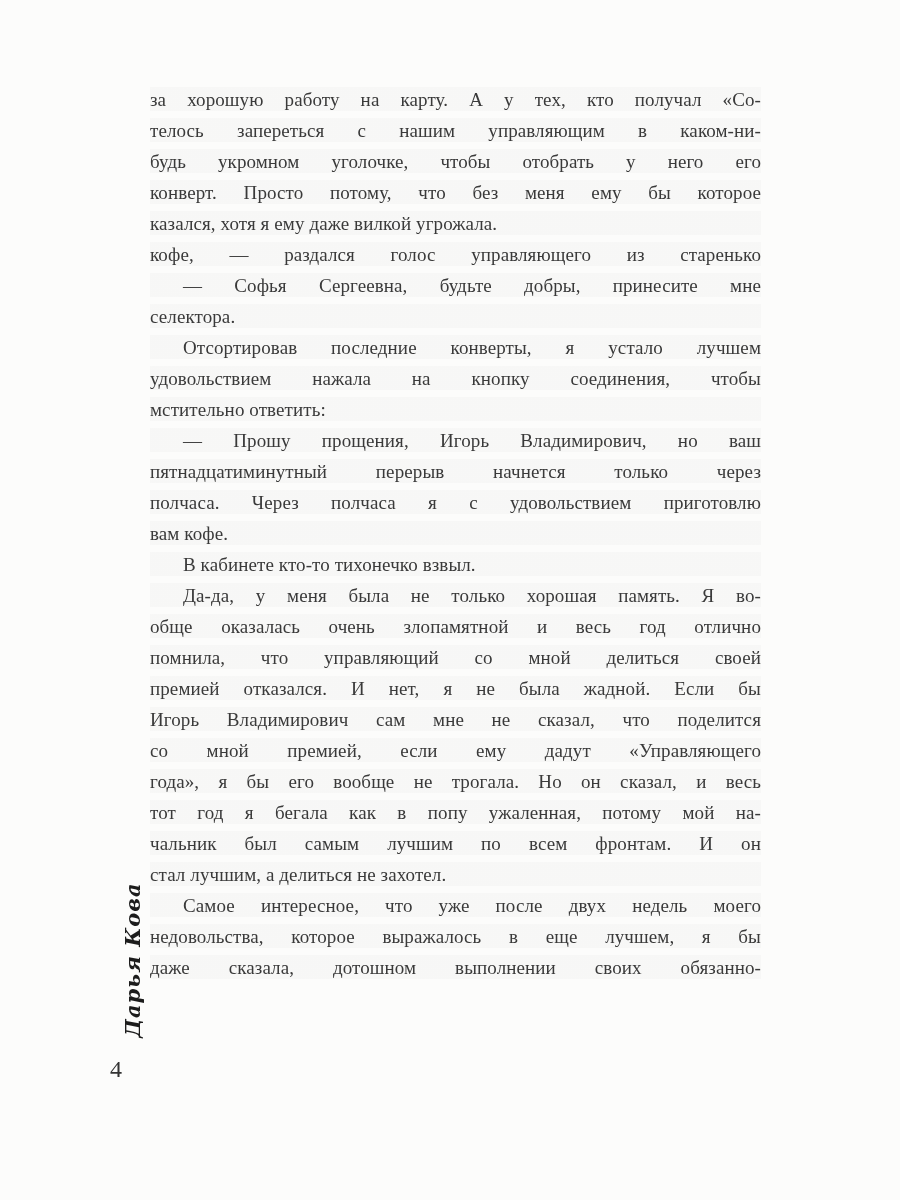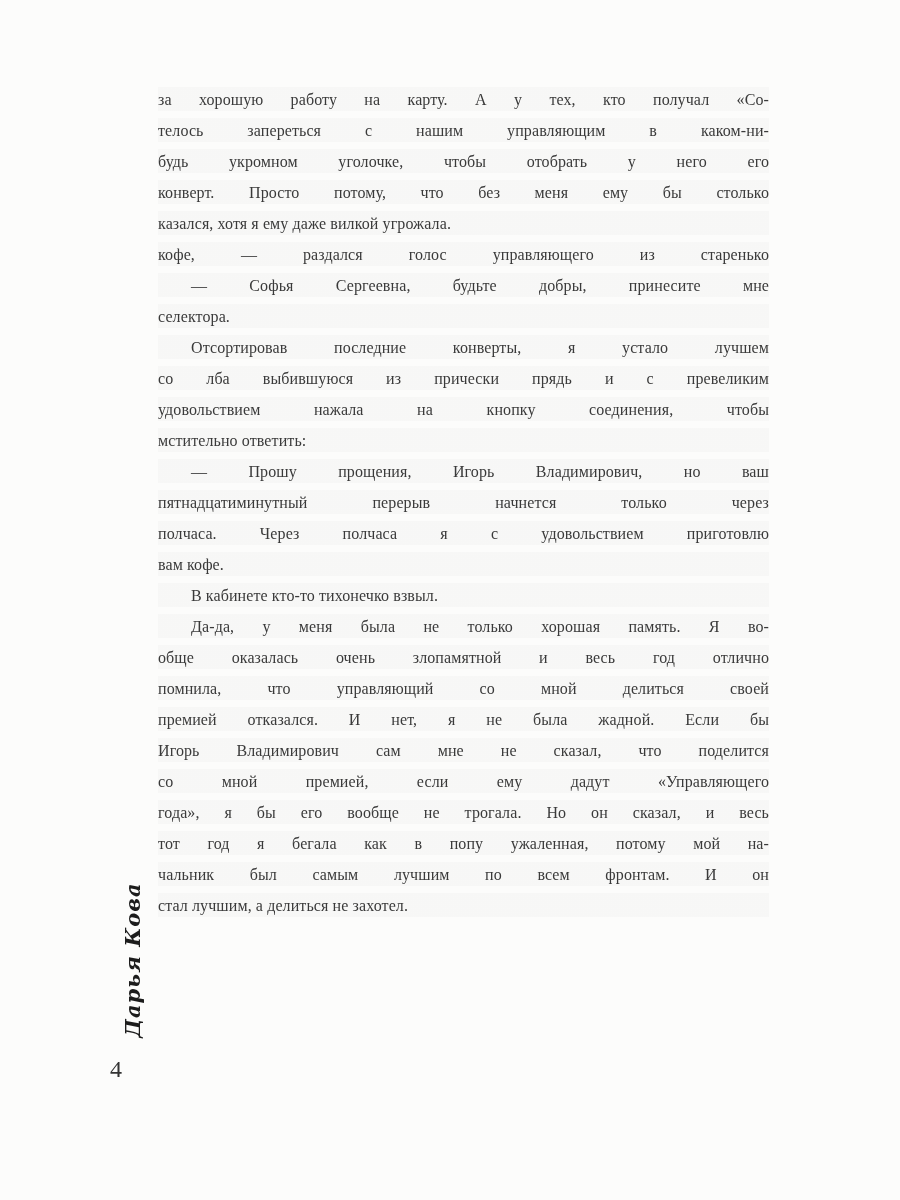--- a/index.html
+++ b/index.html
@@ -22,10 +22,10 @@
   
   .text-block {
     position: absolute;
-    left: 158px;
+    left: 150px;
     top: 84px;
     width: 611px;
-    font-size: 16px;
+    font-size: 19px;
     line-height: 31px;
     color: #3a3a3a;
     letter-spacing: 0.1px;

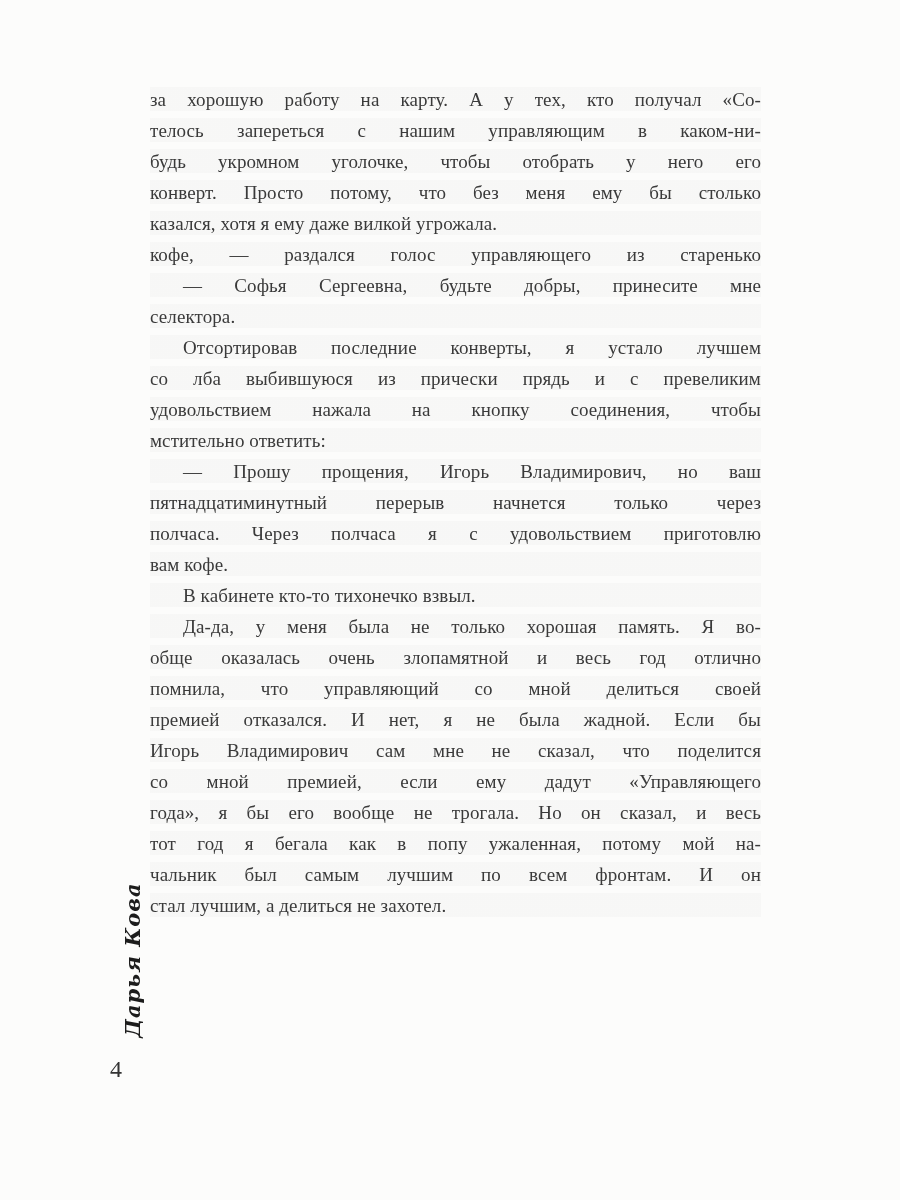--- a/index.html
+++ b/index.html
@@ -82,7 +82,7 @@
         <div class="line just">за хорошую работу на карту. А у тех, кто получал «Со-</div>
         <div class="line just">телось запереться с нашим управляющим в каком-ни-</div>
         <div class="line just">будь укромном уголочке, чтобы отобрать у него его</div>
-        <div class="line just">конверт. Просто потому, что без меня ему бы столько</div>
+        <div class="line just">конверт. Просто потому, что без меня ему бы которое</div>
         <div class="line">казался, хотя я ему даже вилкой угрожала.</div>
       </div>
       <div class="para">

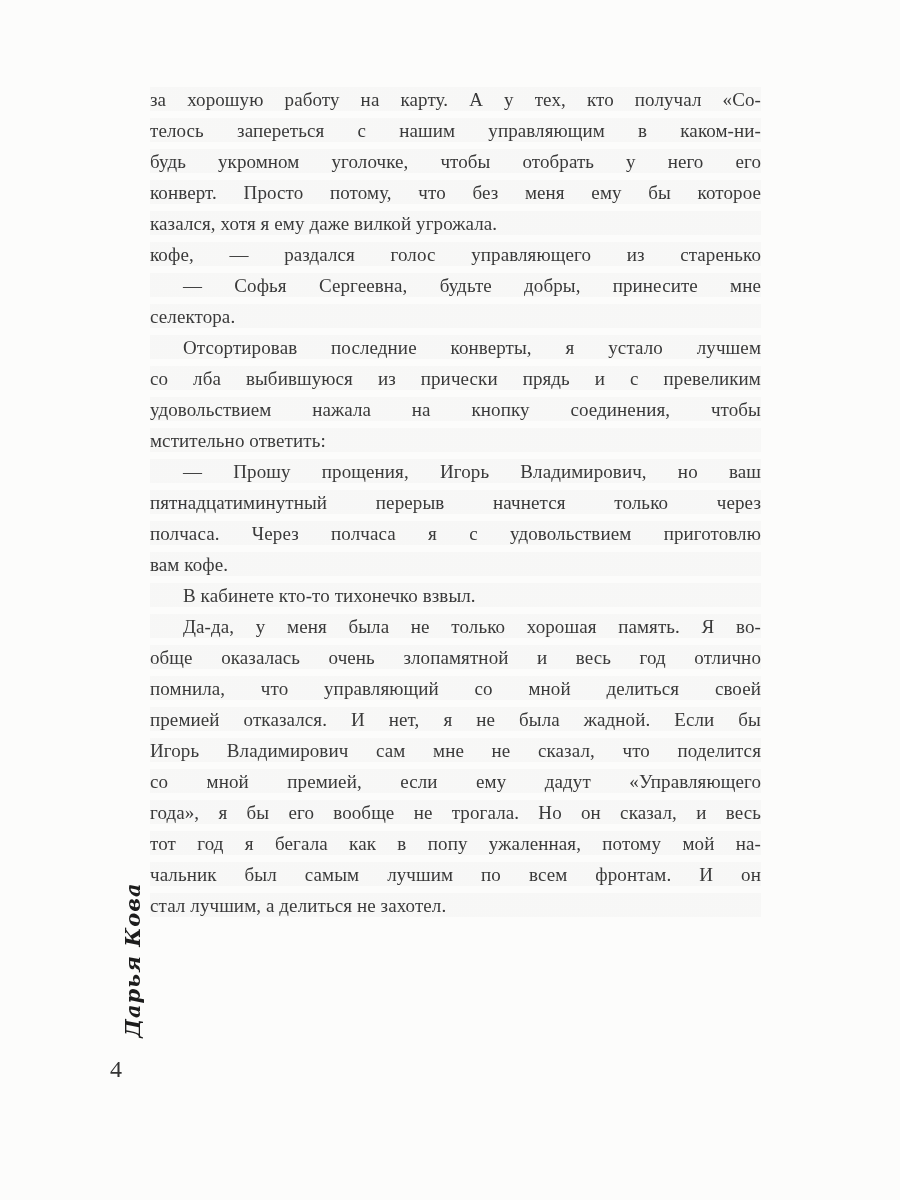--- a/index.html
+++ b/index.html
@@ -92,7 +92,6 @@
       </div>
       <div class="para">
         <div class="line just ind">Отсортировав последние конверты, я устало лучшем</div>
-        <div class="line just">со лба выбившуюся из прически прядь и с превеликим</div>
         <div class="line just">удовольствием нажала на кнопку соединения, чтобы</div>
         <div class="line">мстительно ответить:</div>
       </div>

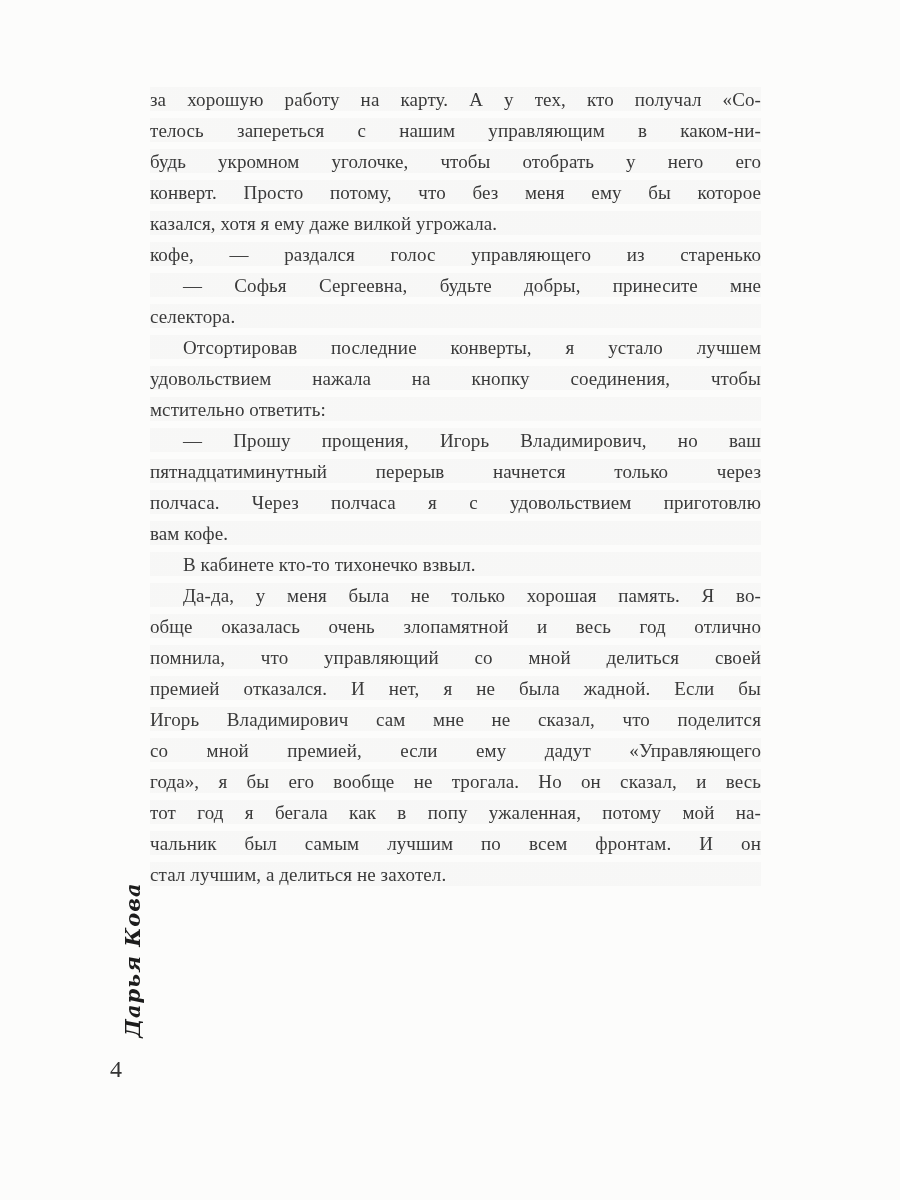--- a/index.html
+++ b/index.html
@@ -116,6 +116,11 @@
         <div class="line just">чальник был самым лучшим по всем фронтам. И он</div>
         <div class="line">стал лучшим, а делиться не захотел.</div>
       </div>
+      <div class="para">
+        <div class="line just ind">Самое интересное, что уже после двух недель моего</div>
+        <div class="line just">недовольства, которое выражалось в еще лучшем, я бы</div>
+        <div class="line just">даже сказала, дотошном выполнении своих обязанно-</div>
+      </div>
     </div>
 </div>
 

